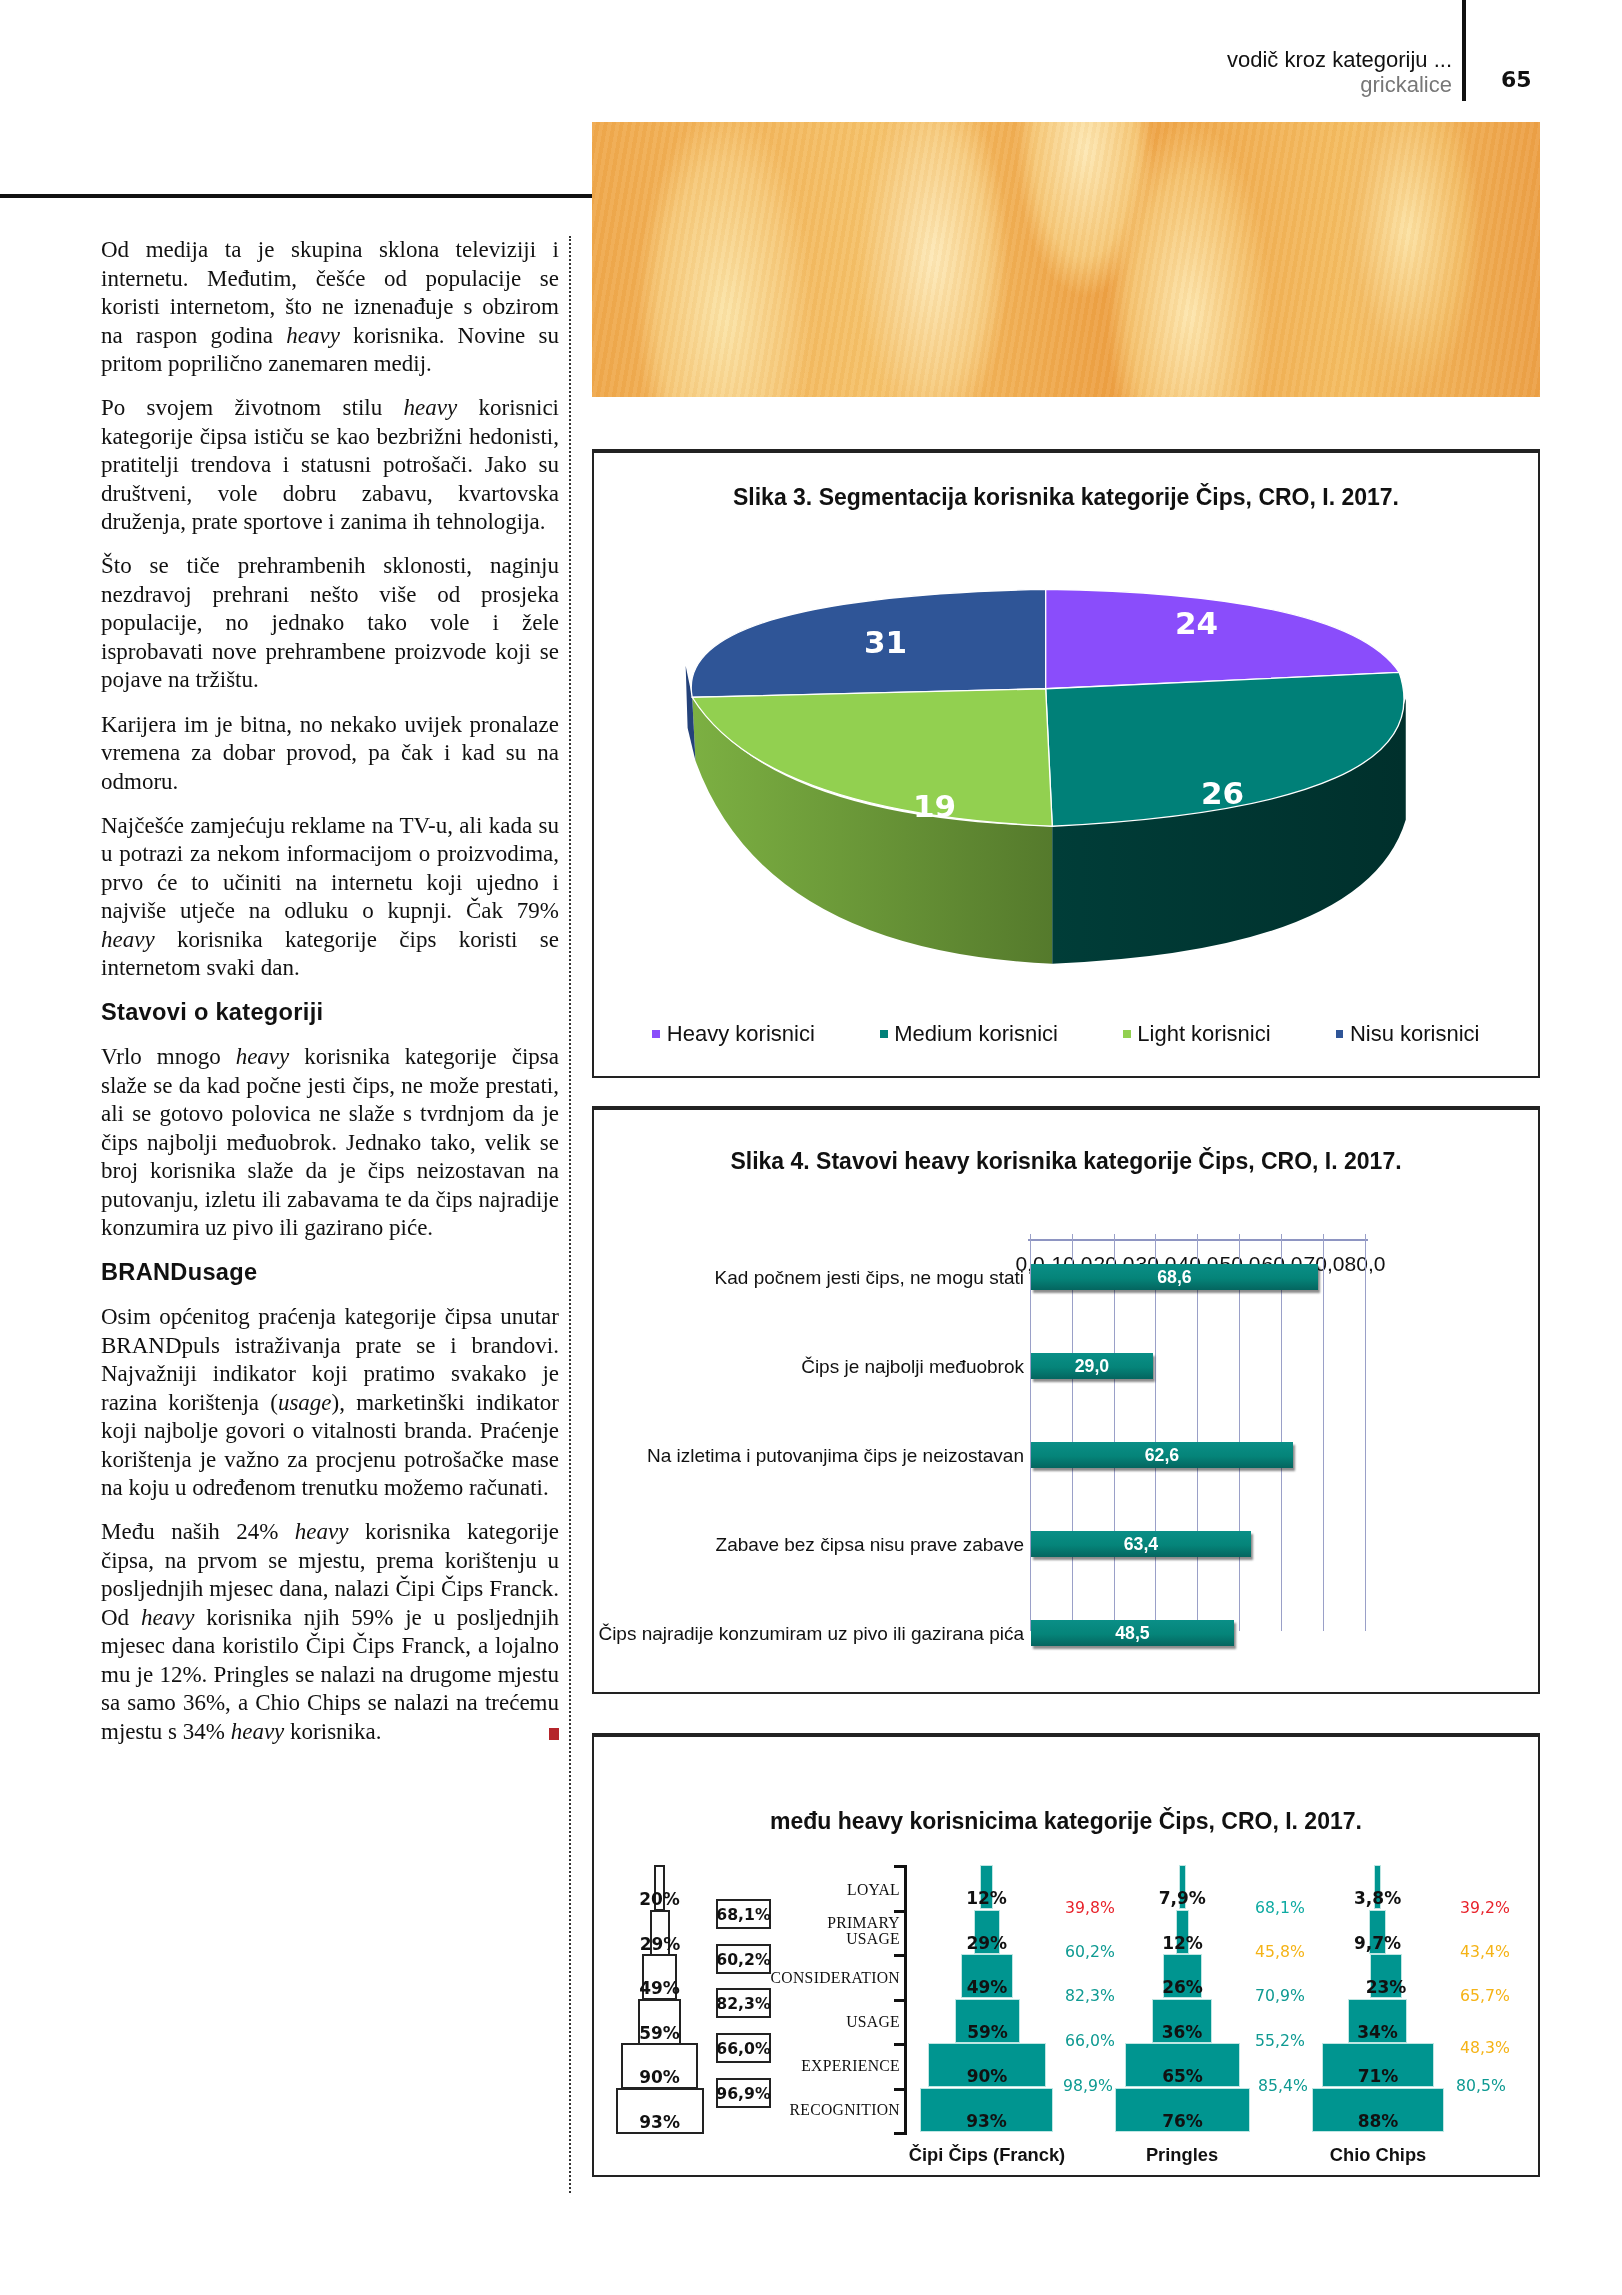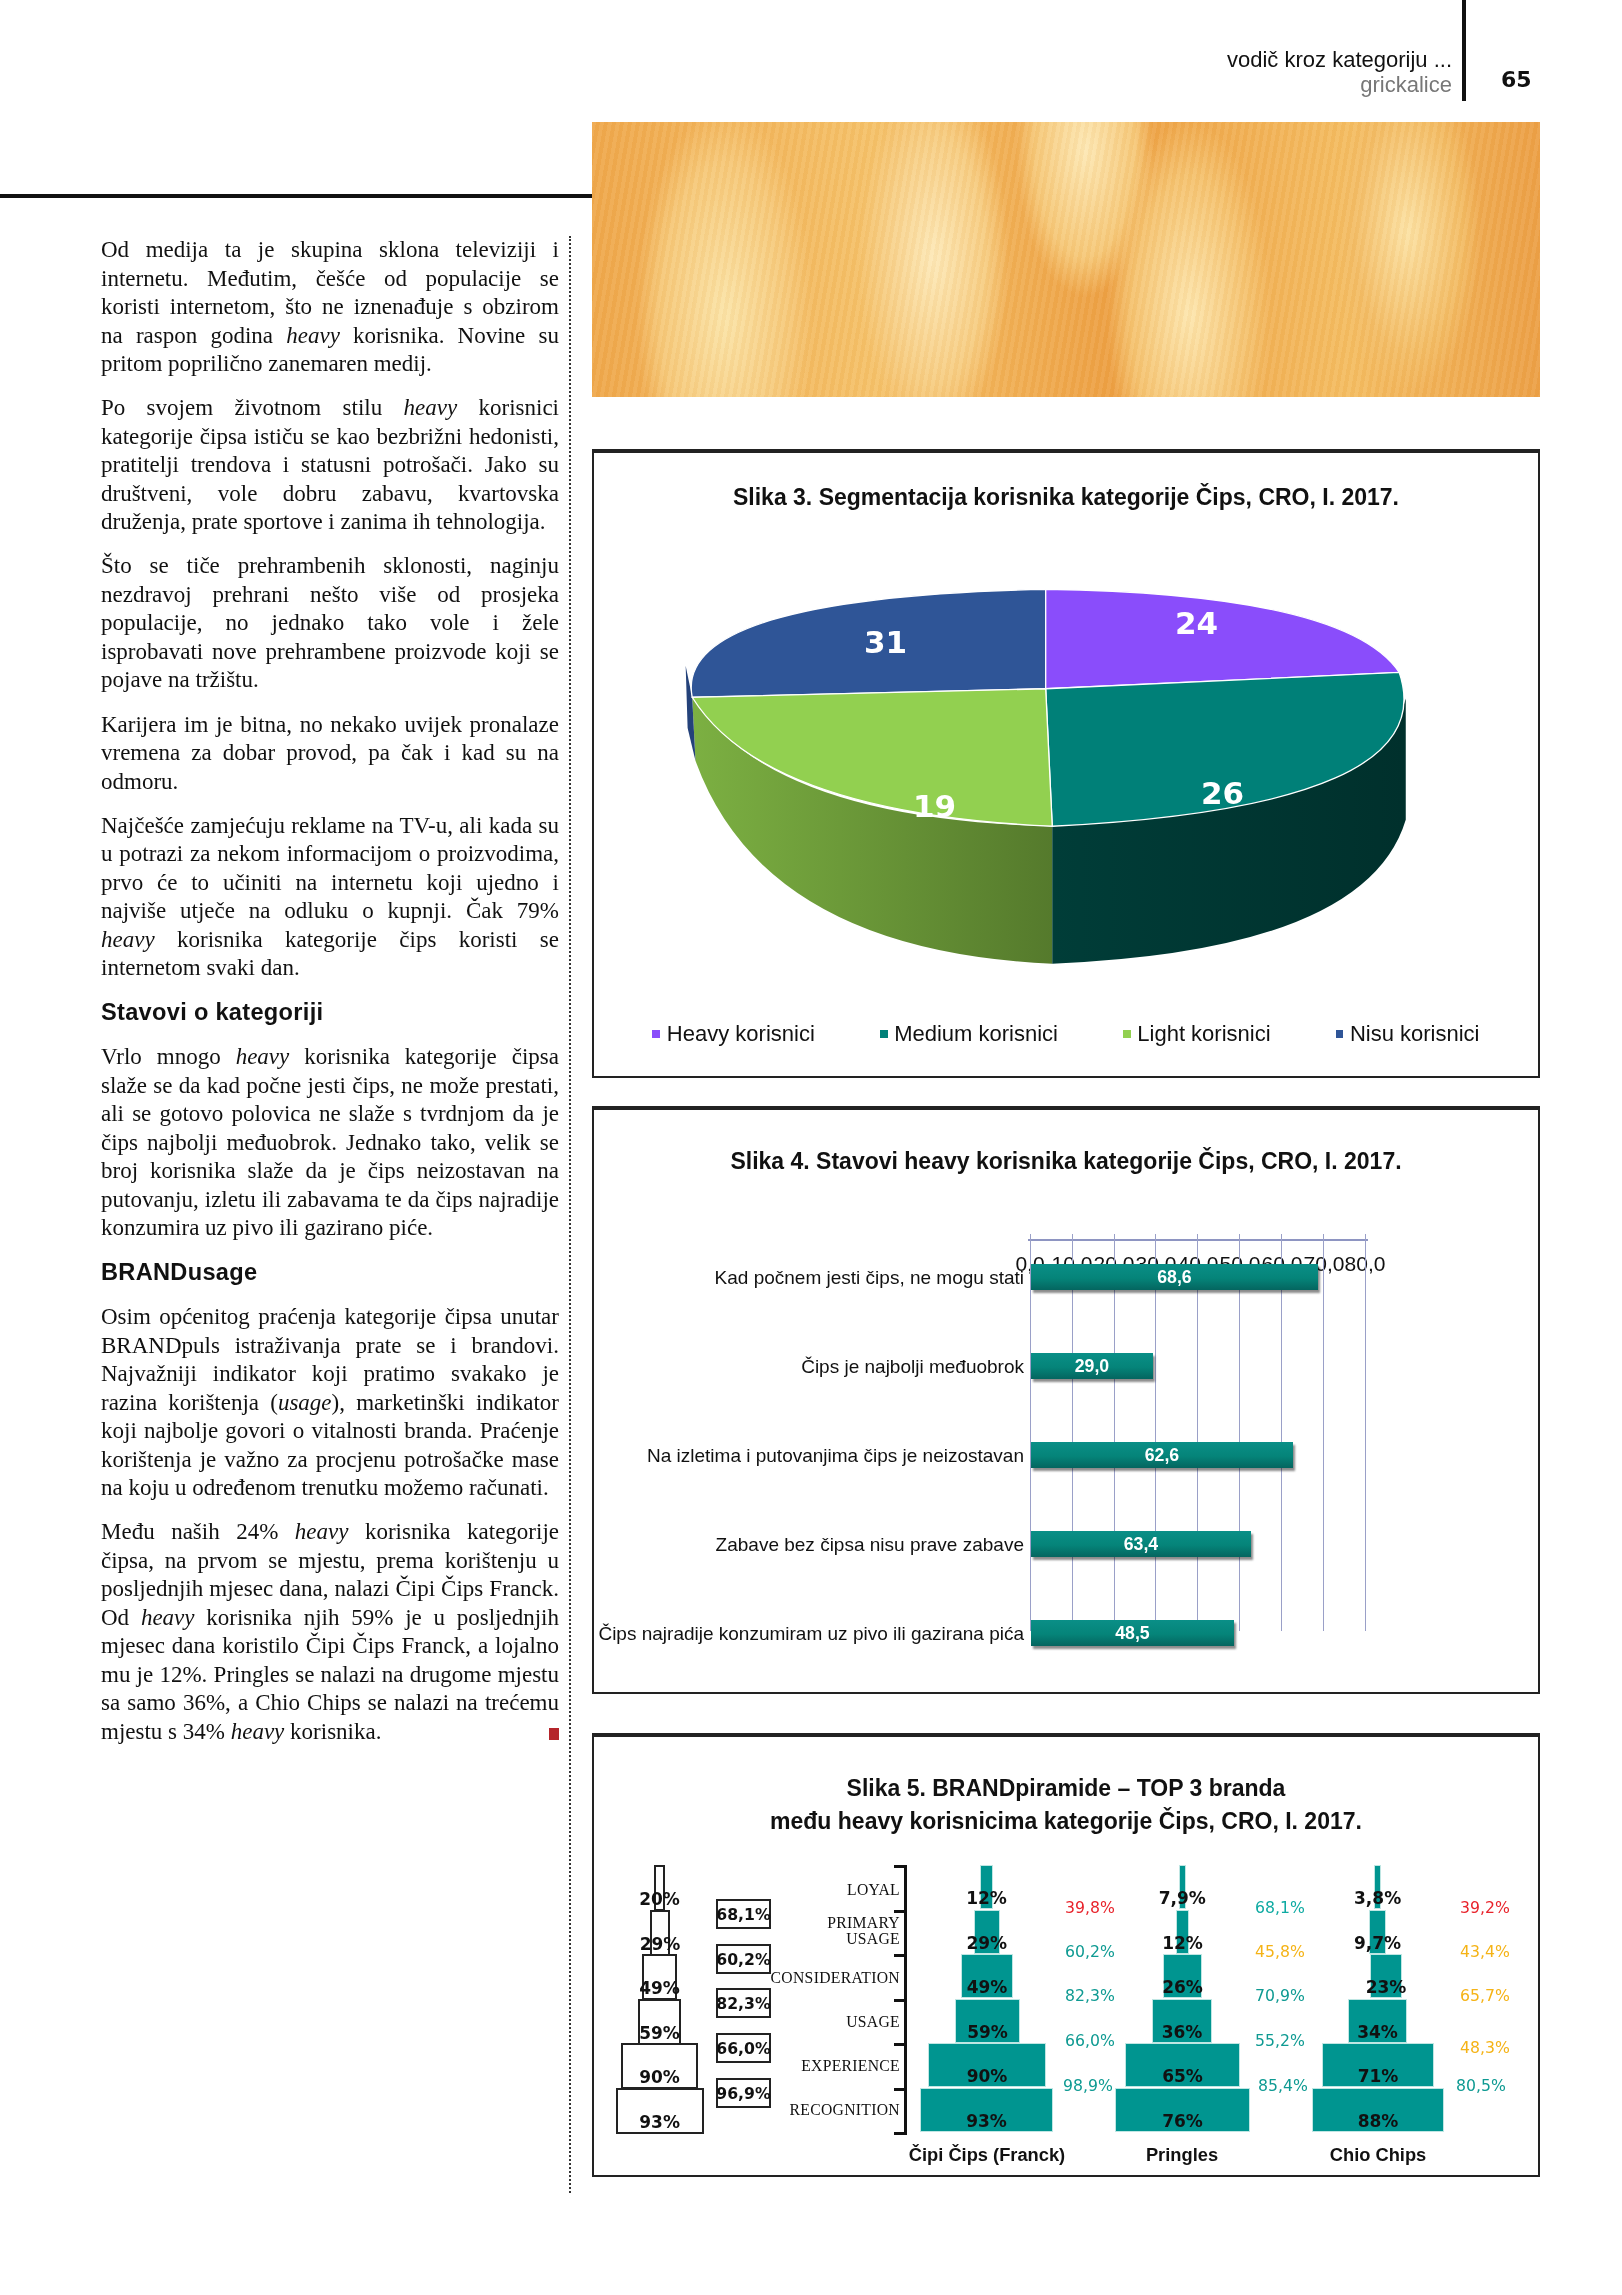--- a/index.html
+++ b/index.html
@@ -186,7 +186,6 @@
 </div>
 
 <div class="box" style="left:592px; top:1733px; width:944px; height:438px;">
-  <div class="fig-title" style="top:38px;">Slika 5. BRANDpiramide  – TOP 3 branda</div>
   <div class="fig-title" style="top:71px;">među heavy korisnicima kategorije Čips, CRO, I. 2017.</div>
 
   <div class="pyr-step outline" style="left:60px; top:128px; width:11px; height:46px;">

